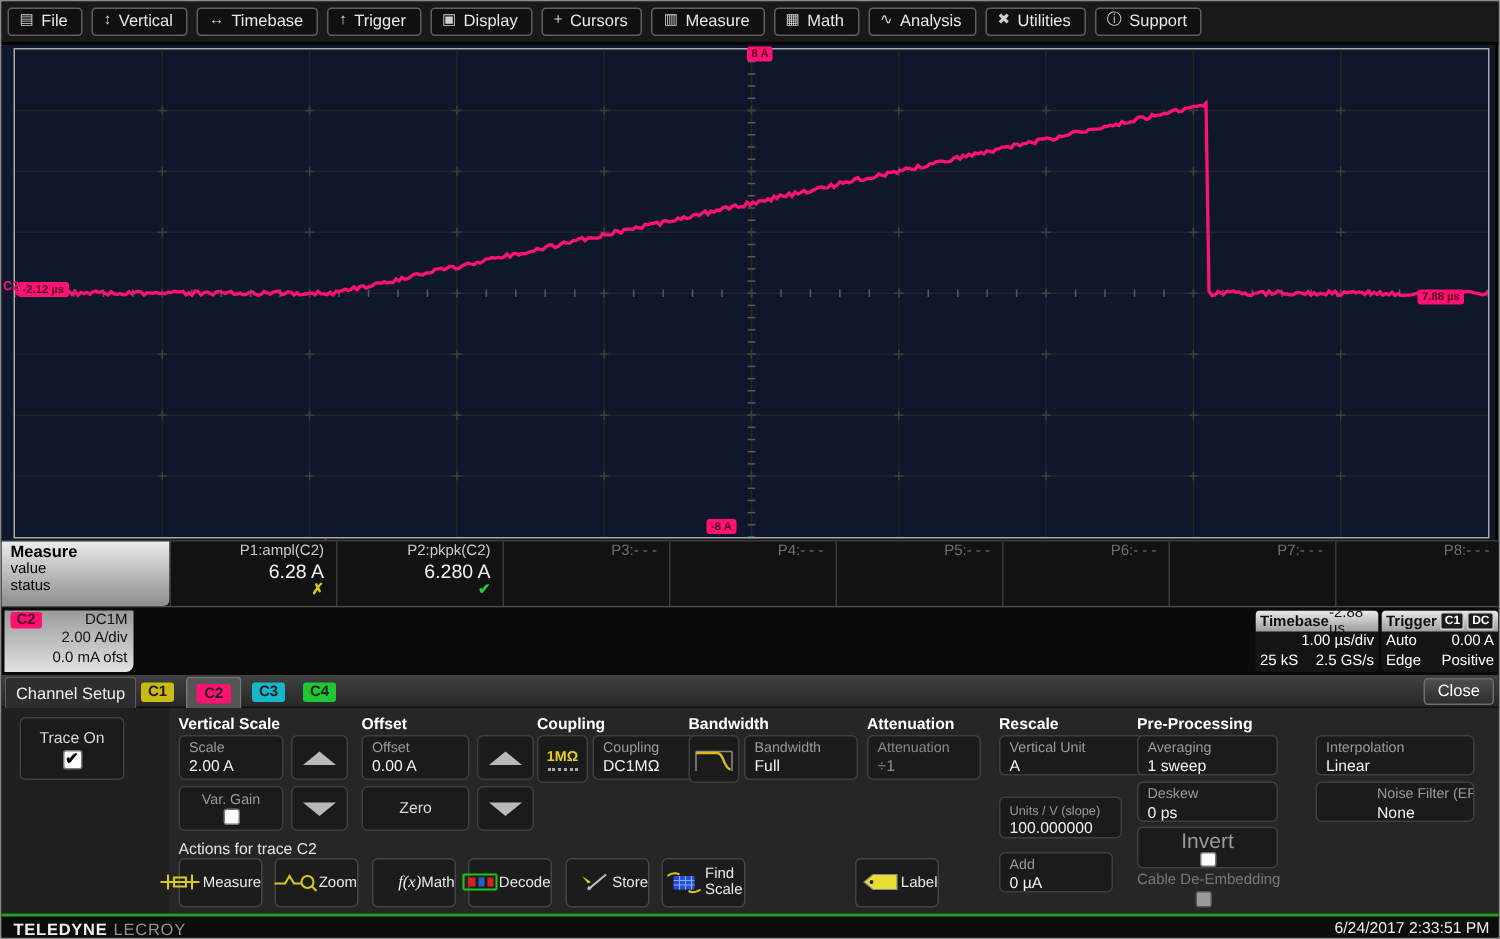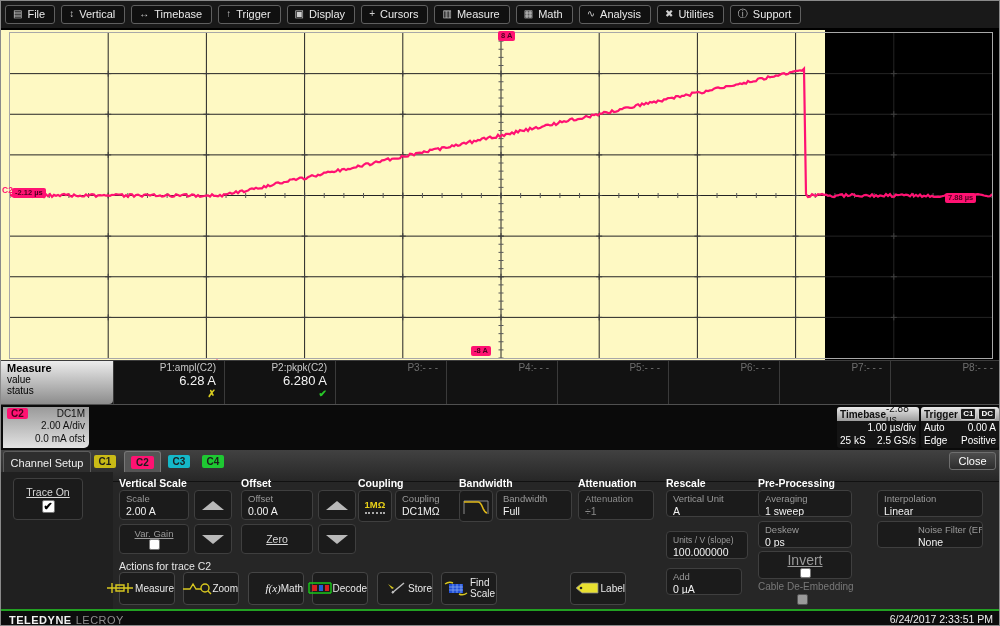--- a/index.html
+++ b/index.html
@@ -14,7 +14,7 @@
         height:19px;box-sizing:border-box;white-space:nowrap;}
   .mico{font-size:10px;color:#cfcfcf;line-height:1;}
   
-  .plot{position:absolute;left:0;top:29px;width:824px;height:330px;background:#fef9c3;}
+  .plot{position:absolute;left:0;top:29px;width:996px;height:330px;background:#0f172a;}
   .gridframe{position:absolute;left:8px;top:2px;width:984px;height:327px;border:1px solid #a8a8a8;box-sizing:border-box;}
   .pinkbadge{position:absolute;background:#ff1272;color:#4d001f;font-size:7.5px;font-weight:bold;
              padding:1px 3px;border-radius:2px;line-height:1.1;white-space:nowrap;}

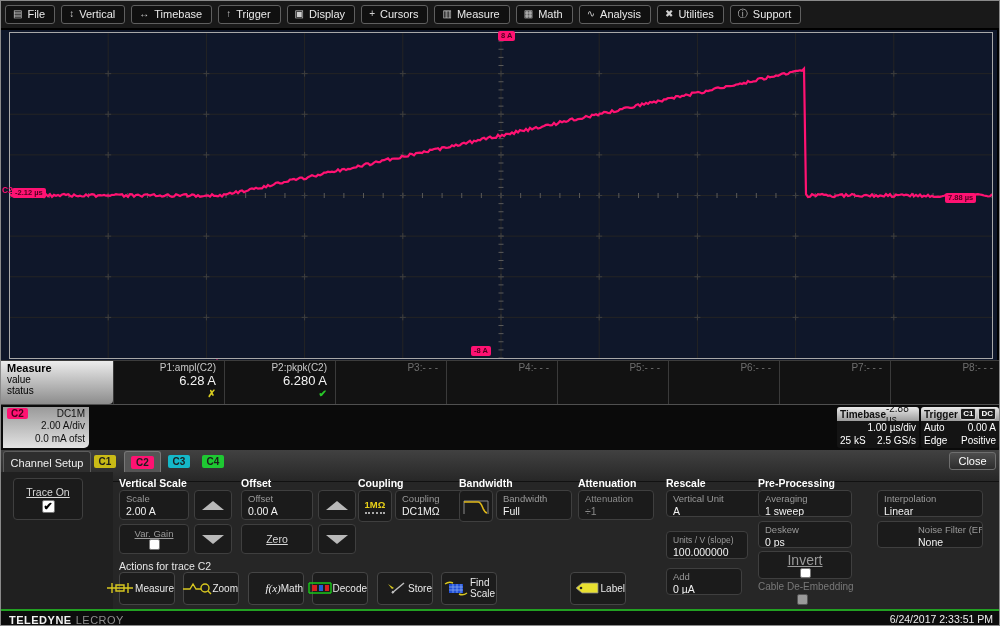--- a/index.html
+++ b/index.html
@@ -55,7 +55,7 @@
            padding:0 2px;border-radius:2px;margin-left:2px;line-height:10px;}
   
   .dialog{position:absolute;left:0;top:449px;width:1000px;height:159px;background:#262626;}
-  .tabbar{position:absolute;left:0;top:0;width:1000px;height:32px;background:linear-gradient(#414141,#272727);
+  .tabbar{position:absolute;left:0;top:0;width:1000px;height:22px;background:linear-gradient(#414141,#272727);
           border-bottom:1px solid #111;box-sizing:border-box;}
   .titletab{position:absolute;left:2px;top:1px;width:86px;height:21px;background:#2e2e2e;
             border:1px solid #5c5c5c;border-bottom:none;border-radius:3px 3px 0 0;color:#efefef;

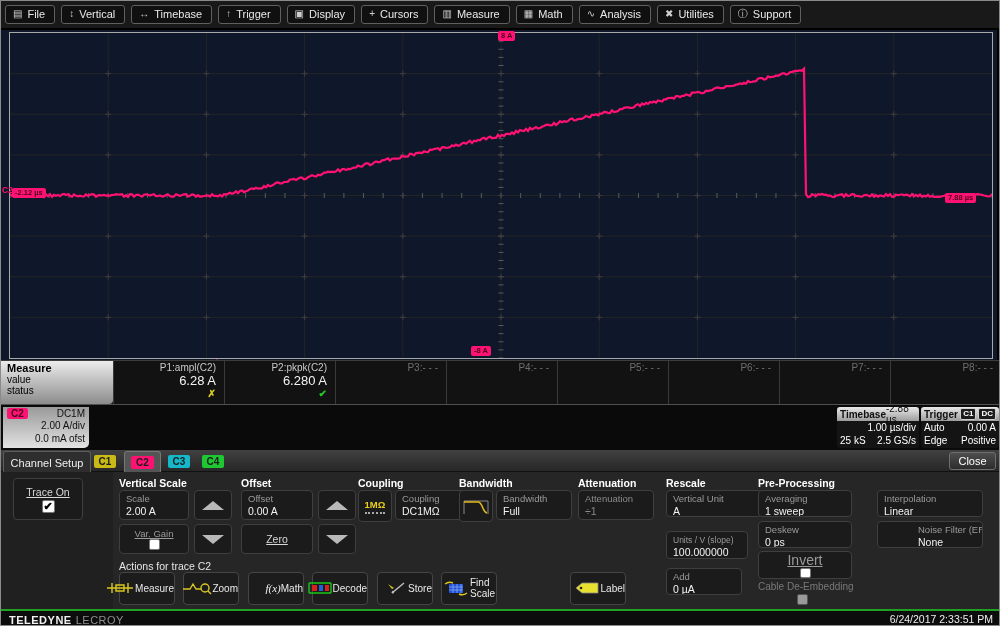--- a/index.html
+++ b/index.html
@@ -83,7 +83,7 @@
           border-top:9px solid #b9b9b9;}
   .btnfld{position:absolute;background:#1b1b1b;border:1px solid #3f3f3f;border-radius:4px;
           box-sizing:border-box;display:flex;flex-direction:column;align-items:center;justify-content:center;}
-  .btnfld .blbl{font-size:10.5px;color:#d9d9d9;text-decoration:underline;}
+  .btnfld .blbl{font-size:10.5px;color:#d9d9d9;}
   .cb{width:13px;height:13px;background:#fff;border:1px solid #777;border-radius:2px;
       display:flex;align-items:center;justify-content:center;font-size:11px;color:#000;
       font-weight:bold;line-height:1;box-sizing:border-box;}

